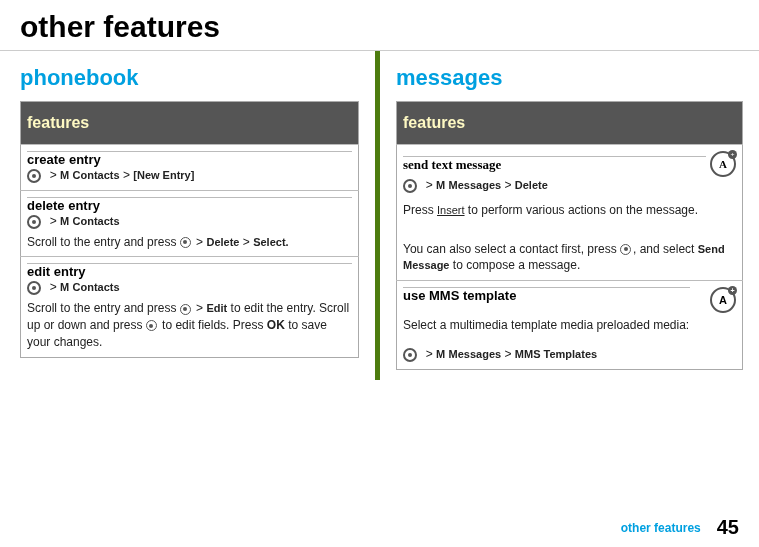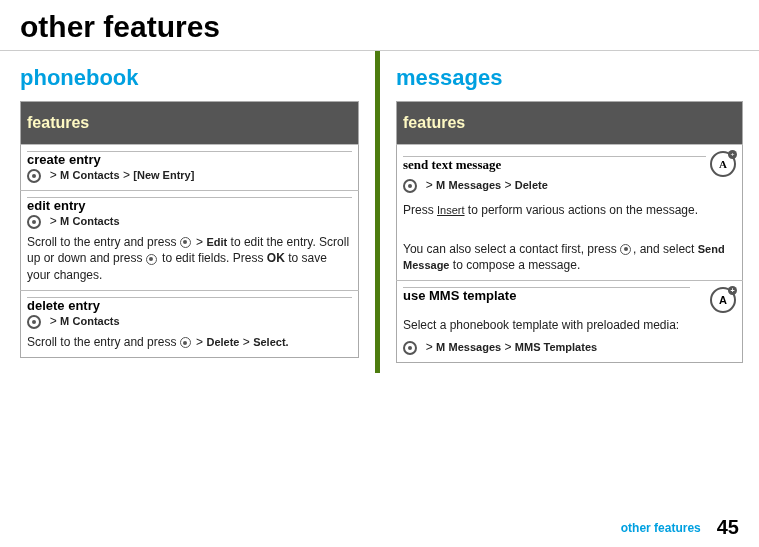--- a/index.html
+++ b/index.html
@@ -208,6 +208,19 @@
 
         <tr>
           <td>
+            <div class="row-header">delete entry</div>
+            <div class="row-content menu-path">
+              <span class="nav-bullet"></span>
+              &nbsp;&gt;&nbsp;<span class="menu-bold">M</span>&nbsp;<span class="menu-item">Contacts</span>
+            </div>
+            <div class="row-content" style="margin-top:4px;">
+              Scroll to the entry and press <span class="nav-bullet" style="width:11px;height:11px;border-width:1.5px;"></span> &gt; <span class="delete-key">Delete</span> &gt; <span class="select-key">Select.</span>
+            </div>
+          </td>
+        </tr>
+
+        <tr>
+          <td>
             <div class="row-header">edit entry</div>
             <div class="row-content menu-path">
               <span class="nav-bullet"></span>
@@ -215,19 +228,6 @@
             </div>
             <div class="row-content" style="margin-top:4px;">
               Scroll to the entry and press <span class="nav-bullet" style="width:11px;height:11px;border-width:1.5px;"></span> &gt; <span class="menu-bold">Edit</span> to edit the entry. Scroll up or down and press <span class="nav-bullet" style="width:11px;height:11px;border-width:1.5px;"></span> to edit fields. Press <span class="ok-key">OK</span> to save your changes.
-            </div>
-          </td>
-        </tr>
-
-        <tr>
-          <td>
-            <div class="row-header">delete entry</div>
-            <div class="row-content menu-path">
-              <span class="nav-bullet"></span>
-              &nbsp;&gt;&nbsp;<span class="menu-bold">M</span>&nbsp;<span class="menu-item">Contacts</span>
-            </div>
-            <div class="row-content" style="margin-top:4px;">
-              Scroll to the entry and press <span class="nav-bullet" style="width:11px;height:11px;border-width:1.5px;"></span> &gt; <span class="delete-key">Delete</span> &gt; <span class="select-key">Select.</span>
             </div>
           </td>
         </tr>

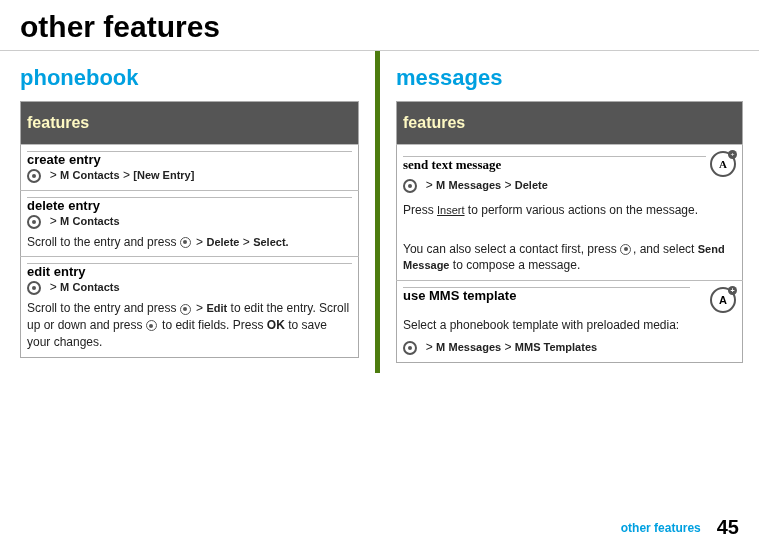--- a/index.html
+++ b/index.html
@@ -281,7 +281,7 @@
               </div>
             </div>
             <div class="row-content" style="margin-top:4px;">
-              Select a phonebook template with preloaded media:
+              Select a multimedia template media preloaded media:
             </div>
             <div class="row-content menu-path" style="margin-top:5px;">
               <span class="nav-bullet"></span>

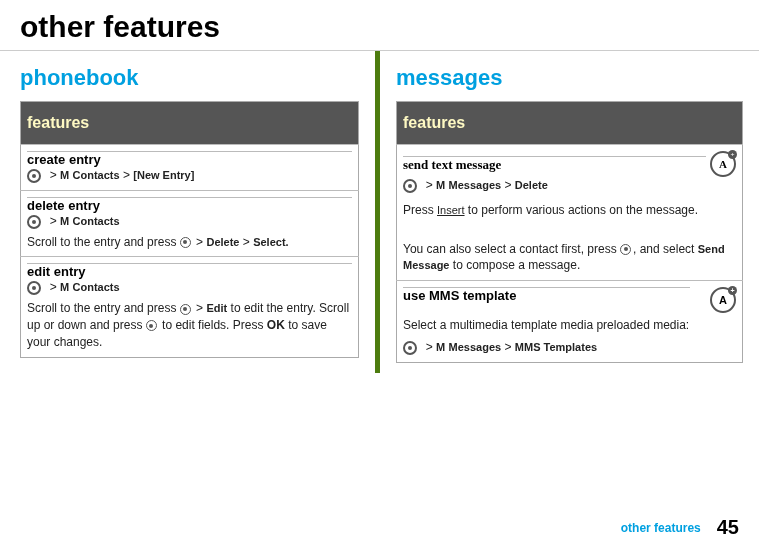--- a/index.html
+++ b/index.html
@@ -283,7 +283,7 @@
             <div class="row-content" style="margin-top:4px;">
               Select a multimedia template media preloaded media:
             </div>
-            <div class="row-content menu-path" style="margin-top:5px;">
+            <div class="row-content menu-path" style="margin-top:12px;">
               <span class="nav-bullet"></span>
               &nbsp;&gt;&nbsp;<span class="menu-bold">M</span>&nbsp;<span class="menu-item">Messages</span>&nbsp;&gt;&nbsp;<span class="menu-item">MMS Templates</span>
             </div>

